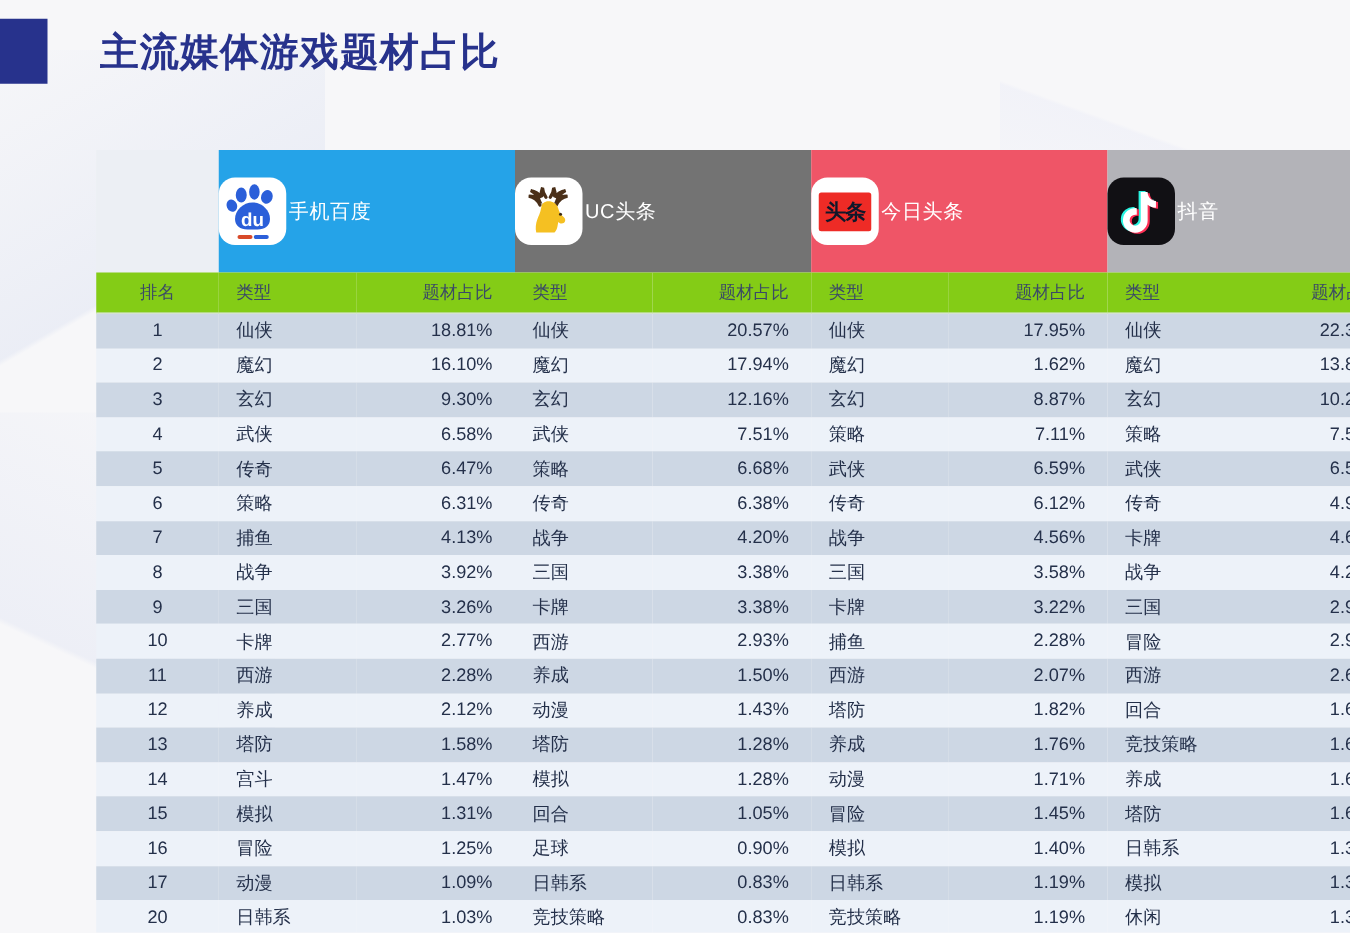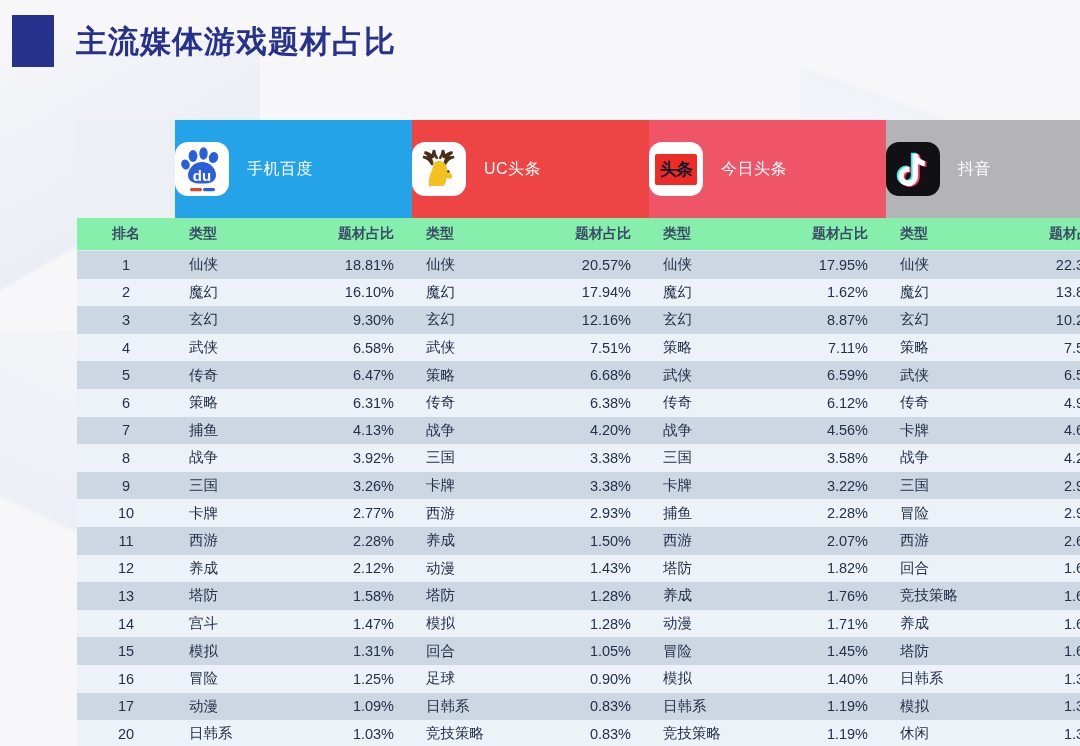--- a/index.html
+++ b/index.html
@@ -21,7 +21,7 @@
     background:linear-gradient(10deg,rgba(246,247,251,.9) 0%,rgba(255,255,255,0) 70%);}
 
   
-  .title-row{position:absolute;left:16px;top:12px;height:58px;display:flex;align-items:center;}
+  .title-row{position:absolute;left:0;top:12px;height:58px;display:flex;align-items:center;gap:20px;}
   .title-accent{width:42px;height:52px;background:#27328c;margin-left:-4px;}
   .title-text{
     margin-left:22px;font-size:31px;font-weight:bold;color:#27328c;

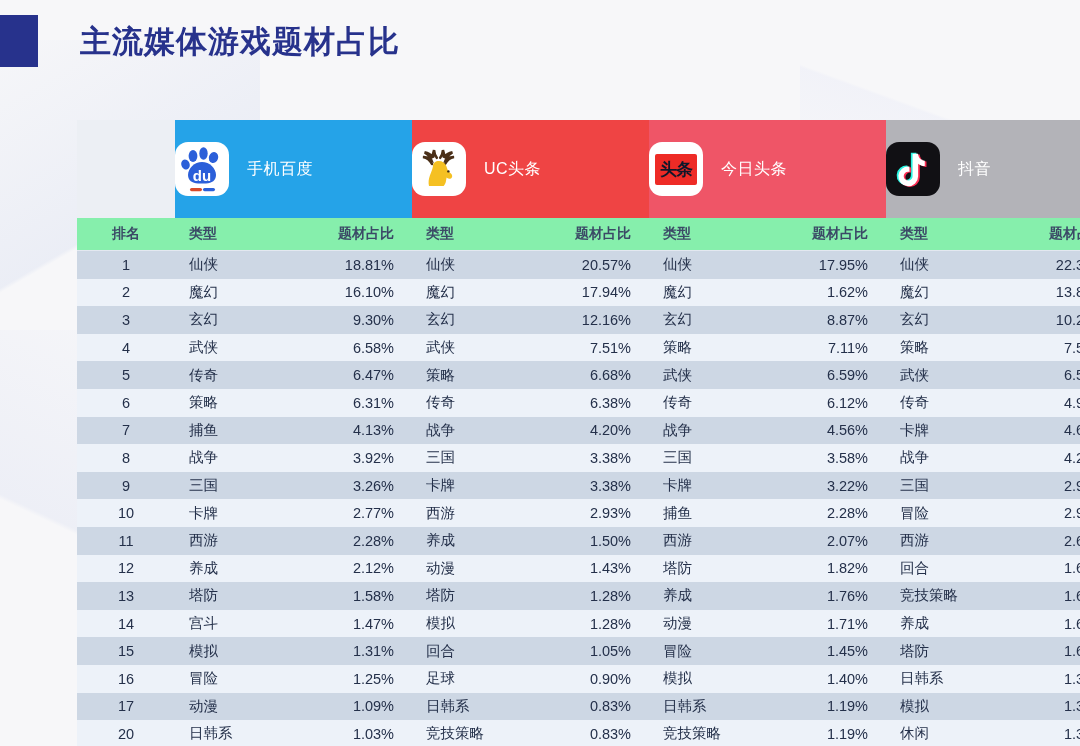--- a/index.html
+++ b/index.html
@@ -43,7 +43,7 @@
   td.brand{padding:0 0 0 14px;}
   .brand-inner{display:flex;align-items:center;height:98px;}
   .logo{width:54px;height:54px;border-radius:13px;flex:0 0 auto;position:relative;overflow:hidden;}
-  .brand-label{margin-left:18px;font-size:16px;color:#fff;white-space:nowrap;letter-spacing:.5px;}
+  .brand-label{margin-left:2px;font-size:16px;color:#fff;white-space:nowrap;letter-spacing:.5px;}
   .bg-baidu{background:#25a3e8;}
   .bg-uc{background:#ef4444;}
   .bg-toutiao{background:#ef5567;}

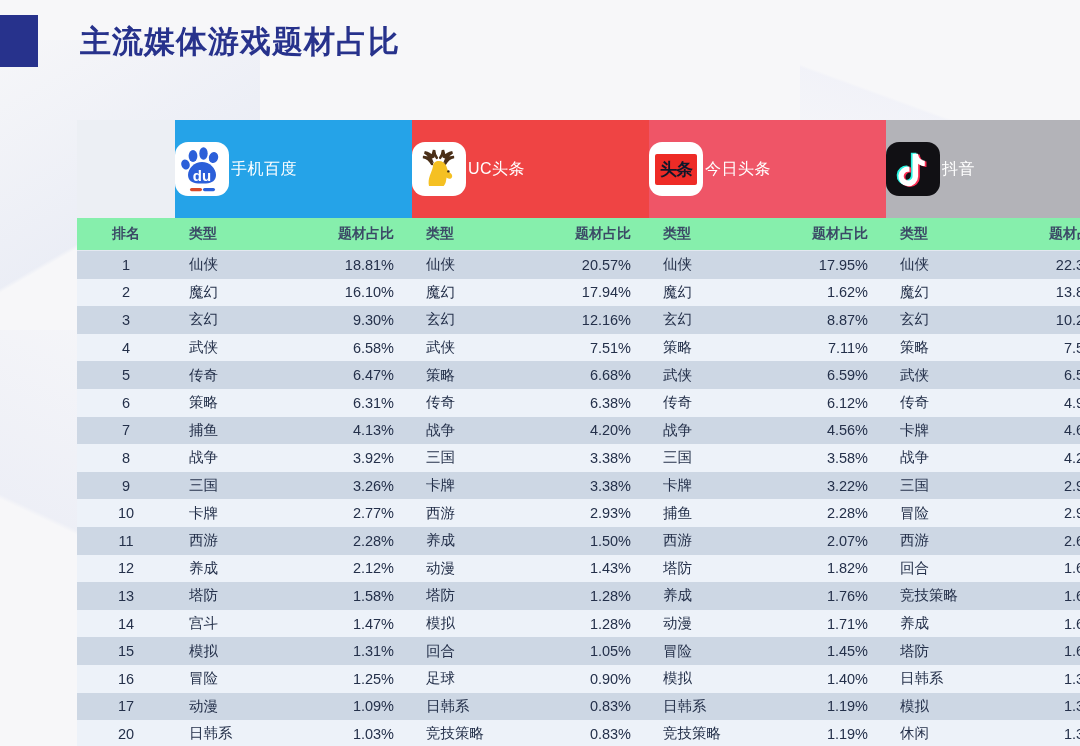--- a/index.html
+++ b/index.html
@@ -45,7 +45,7 @@
   .logo{width:54px;height:54px;border-radius:13px;flex:0 0 auto;position:relative;overflow:hidden;}
   .brand-label{margin-left:2px;font-size:16px;color:#fff;white-space:nowrap;letter-spacing:.5px;}
   .bg-baidu{background:#25a3e8;}
-  .bg-uc{background:#ef4444;}
+  .bg-uc{background:#737373;}
   .bg-toutiao{background:#ef5567;}
   .bg-douyin{background:#b3b3b8;}
 

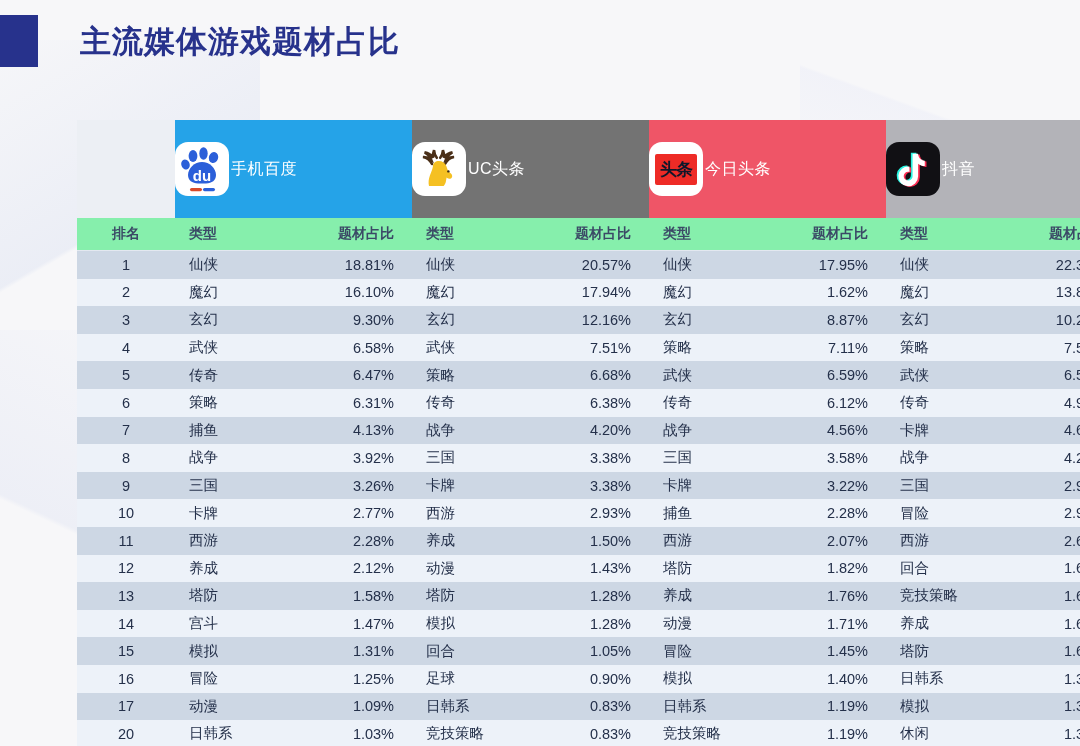--- a/index.html
+++ b/index.html
@@ -60,7 +60,7 @@
 
   
   tr.colhead td{
-    height:30px;background:#86efac;color:#3b4a66;font-size:14px;font-weight:bold;
+    height:30px;background:#84cc16;color:#3b4a66;font-size:14px;font-weight:normal;
     border-bottom:1px solid #e3e8f0;
   }
   td.h-rank{text-align:center;}

